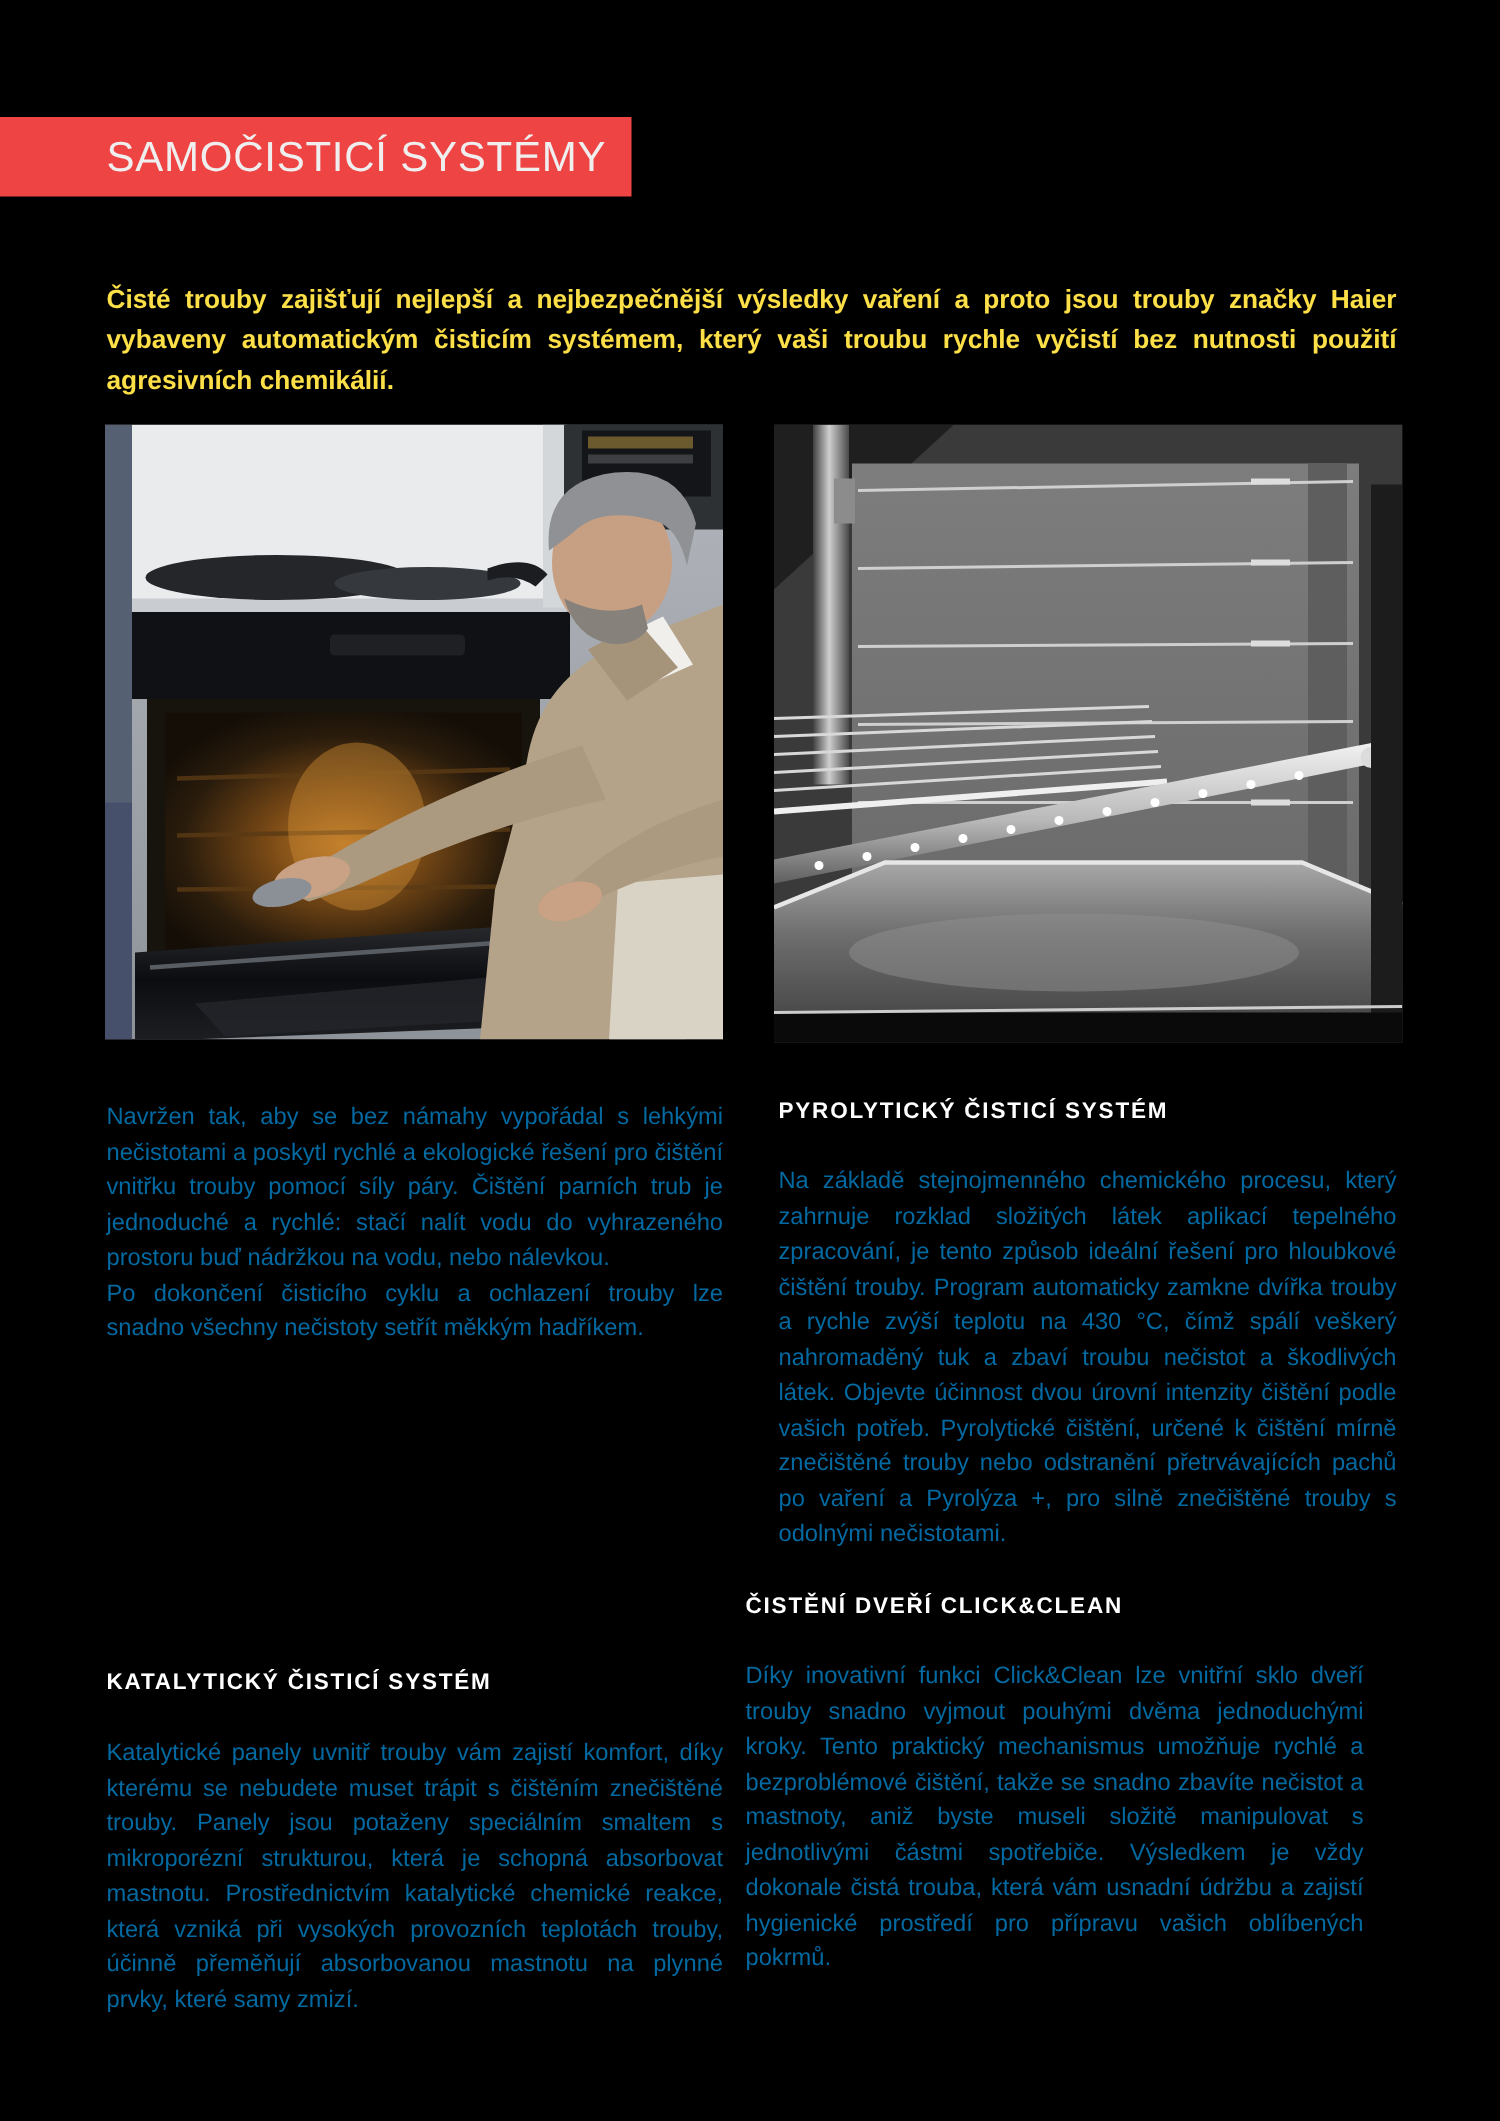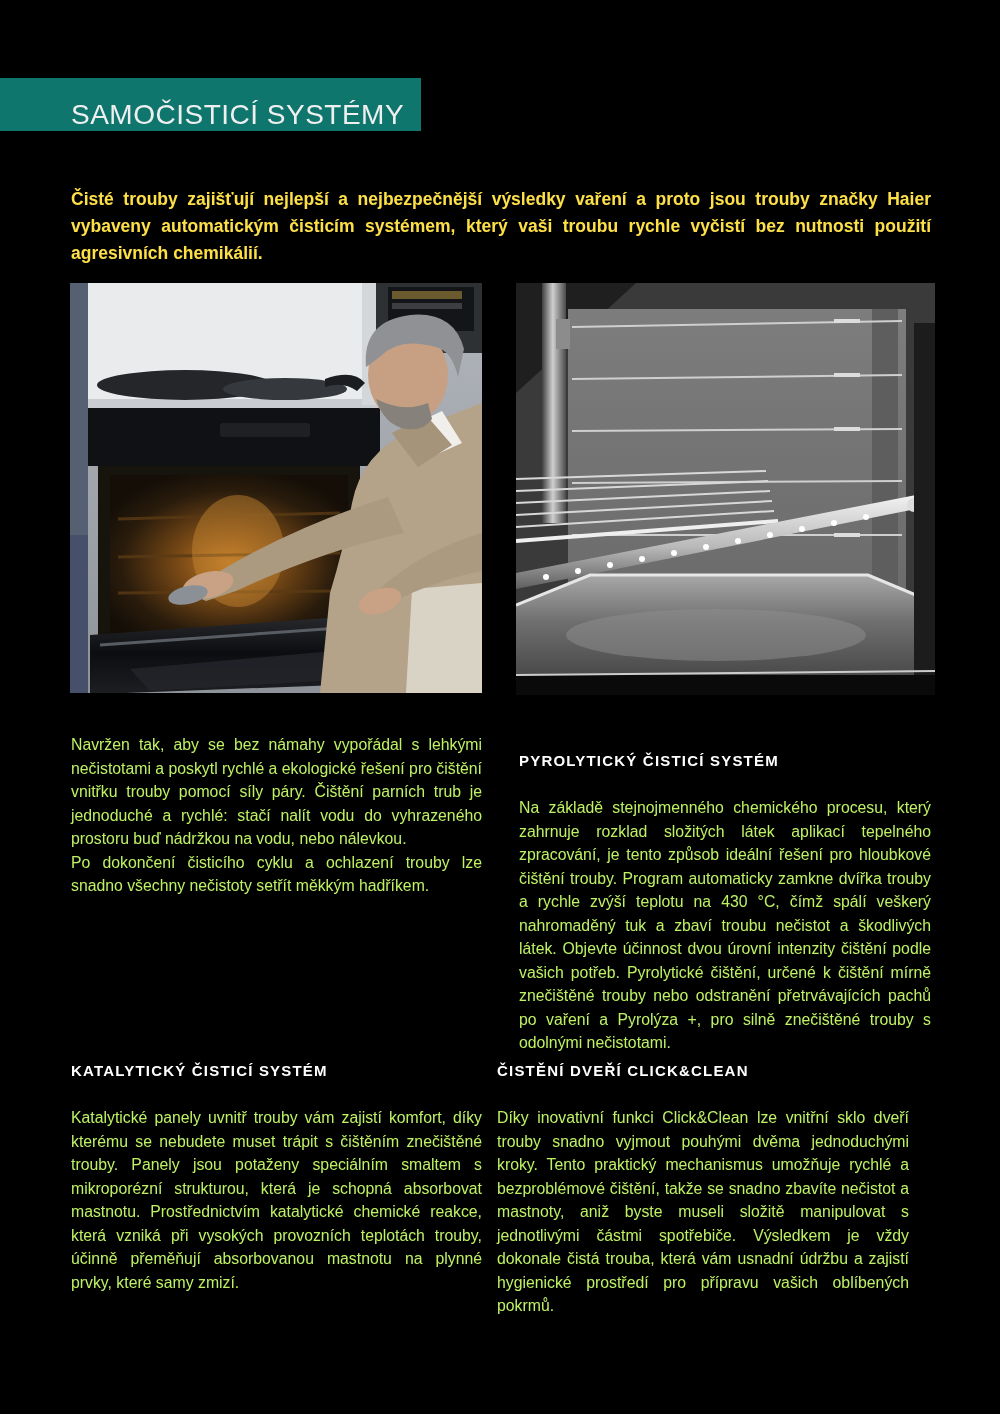--- a/index.html
+++ b/index.html
@@ -15,8 +15,8 @@
   
   .title-box{
     position:absolute;left:0;top:78px;width:421px;height:53px;
-    background:#0f766e;
-    display:flex;align-items:flex-end;
+    background:#ef4444;
+    display:flex;align-items:center;
     box-sizing:border-box;padding-left:71px;
   }
   .title-box h1{

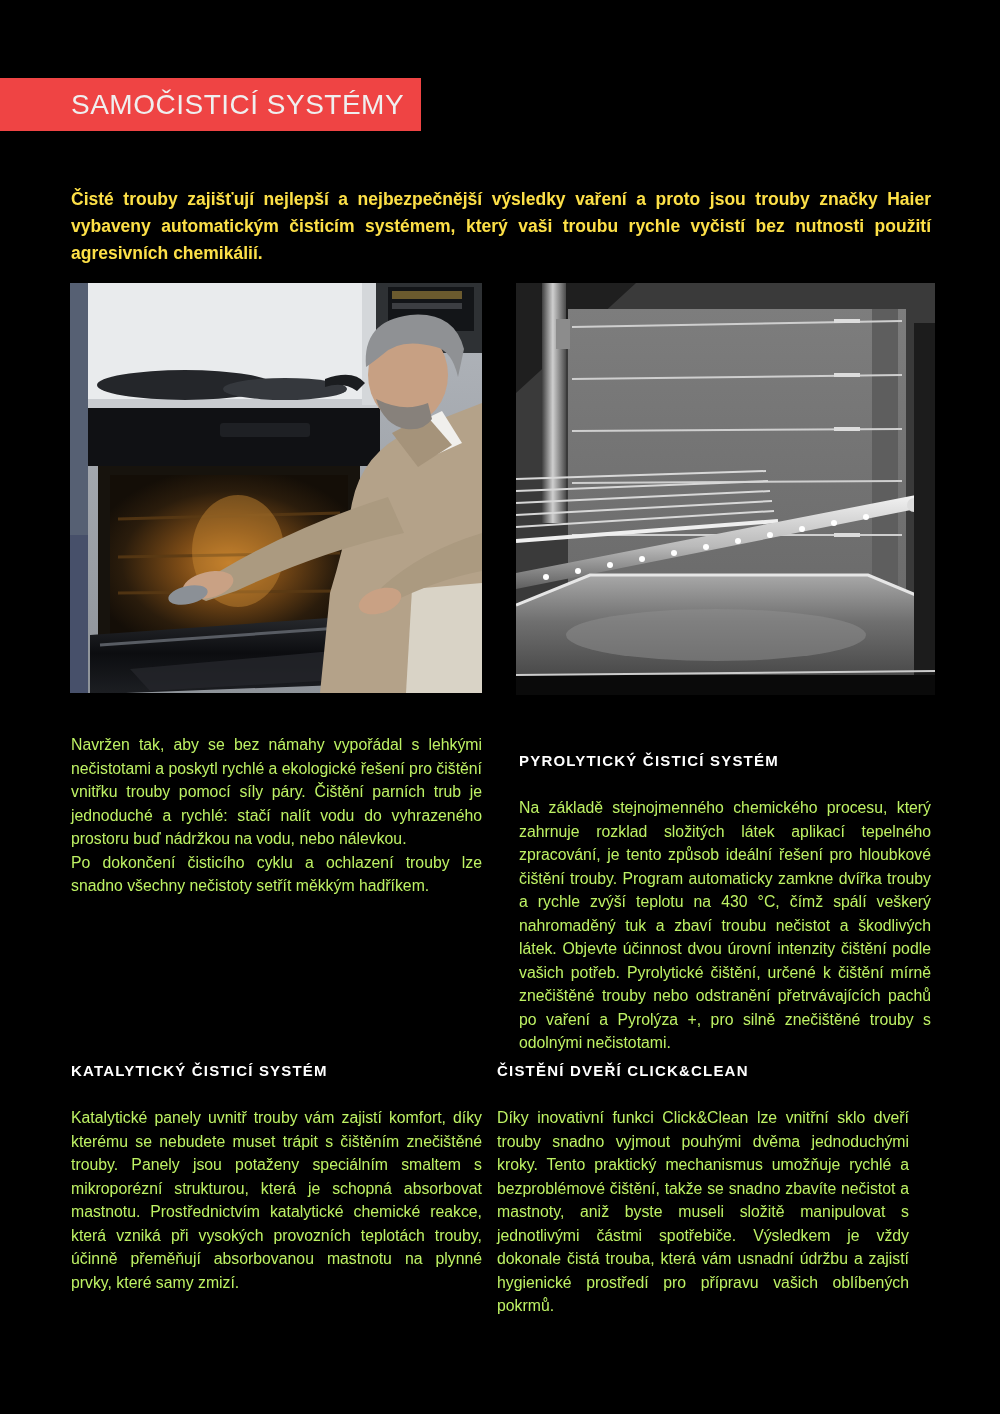--- a/index.html
+++ b/index.html
@@ -49,7 +49,7 @@
     letter-spacing:1.2px;white-space:nowrap;
   }
   .section p{
-    margin:0;color:#bef264;
+    margin:0;color:#0369a1;
     font-size:15.8px;line-height:23.5px;
     text-align:justify;white-space:pre-line;
   }

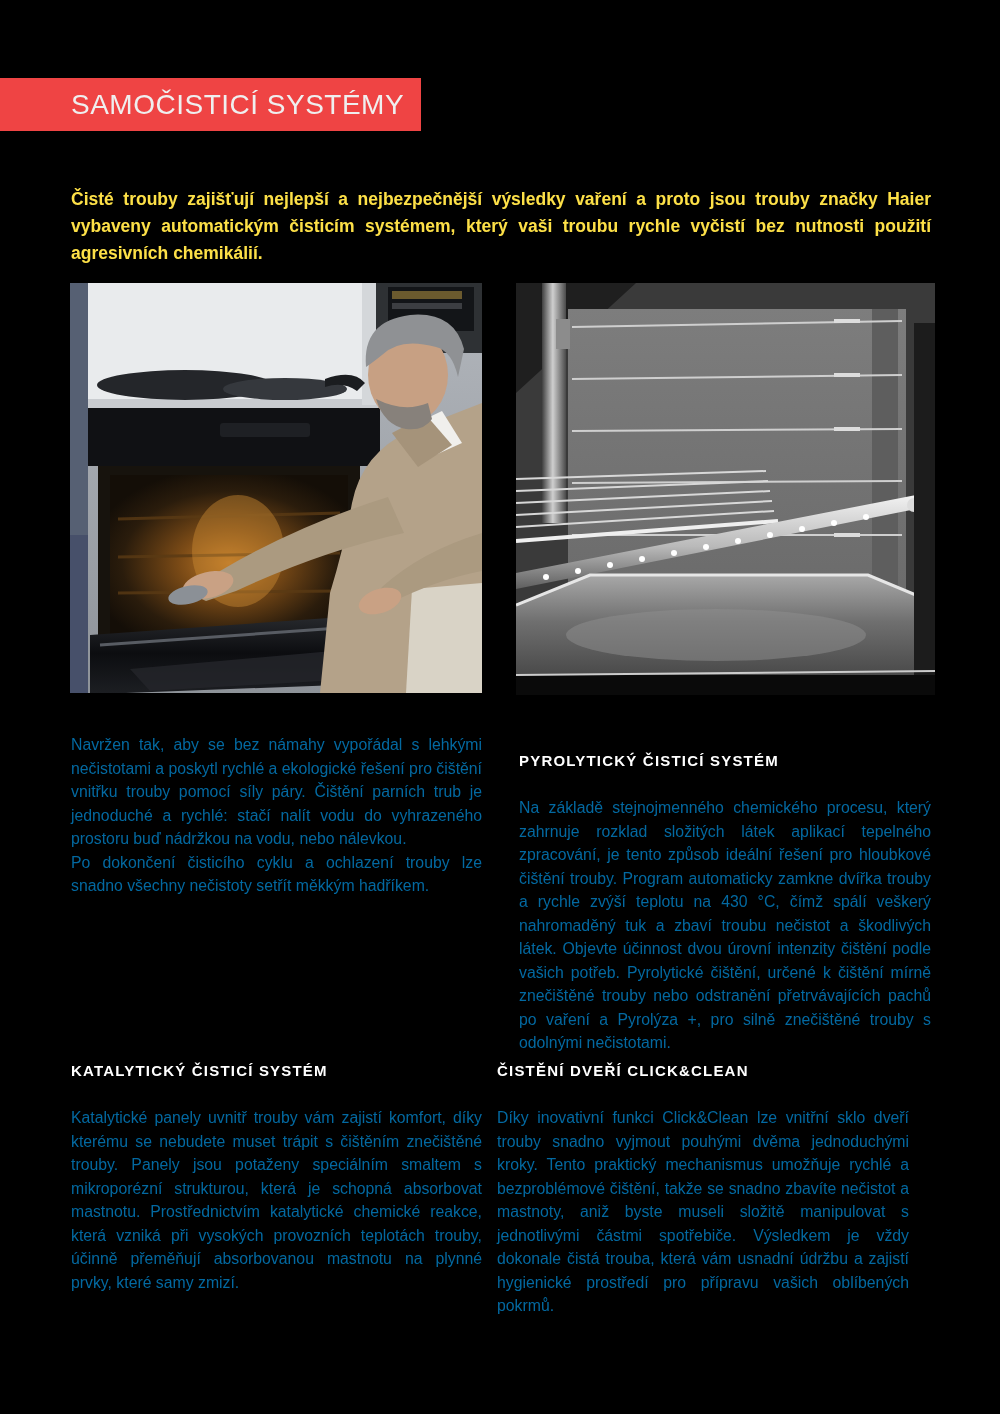--- a/index.html
+++ b/index.html
@@ -40,7 +40,7 @@
   
   .section{position:absolute;}
   .sec-1{left:71px;top:733px;width:411px;}
-  .sec-2{left:519px;top:733px;width:412px;margin-top:20px;}
+  .sec-2{left:519px;top:733px;width:412px;}
   .sec-3{left:71px;top:1063px;width:411px;}
   .sec-4{left:497px;top:1063px;width:412px;}
   .section h2{

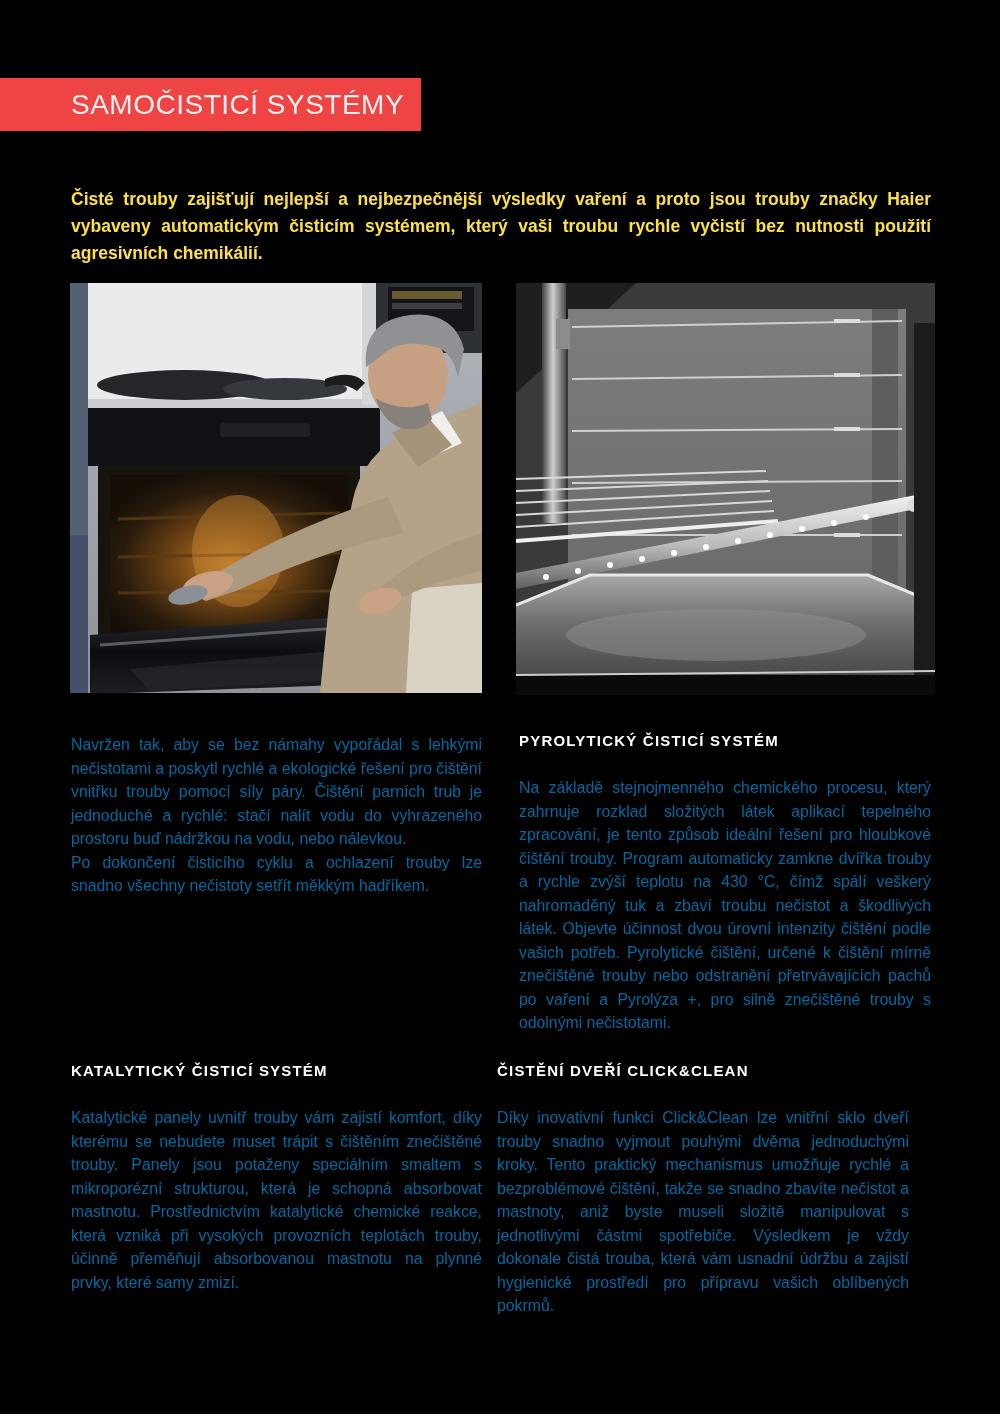--- a/index.html
+++ b/index.html
@@ -41,7 +41,7 @@
   .section{position:absolute;}
   .sec-1{left:71px;top:733px;width:411px;}
   .sec-2{left:519px;top:733px;width:412px;}
-  .sec-3{left:71px;top:1063px;width:411px;}
+  .sec-3{left:71px;top:1114px;width:411px;}
   .sec-4{left:497px;top:1063px;width:412px;}
   .section h2{
     margin:0 0 27px 0;color:#ffffff;

